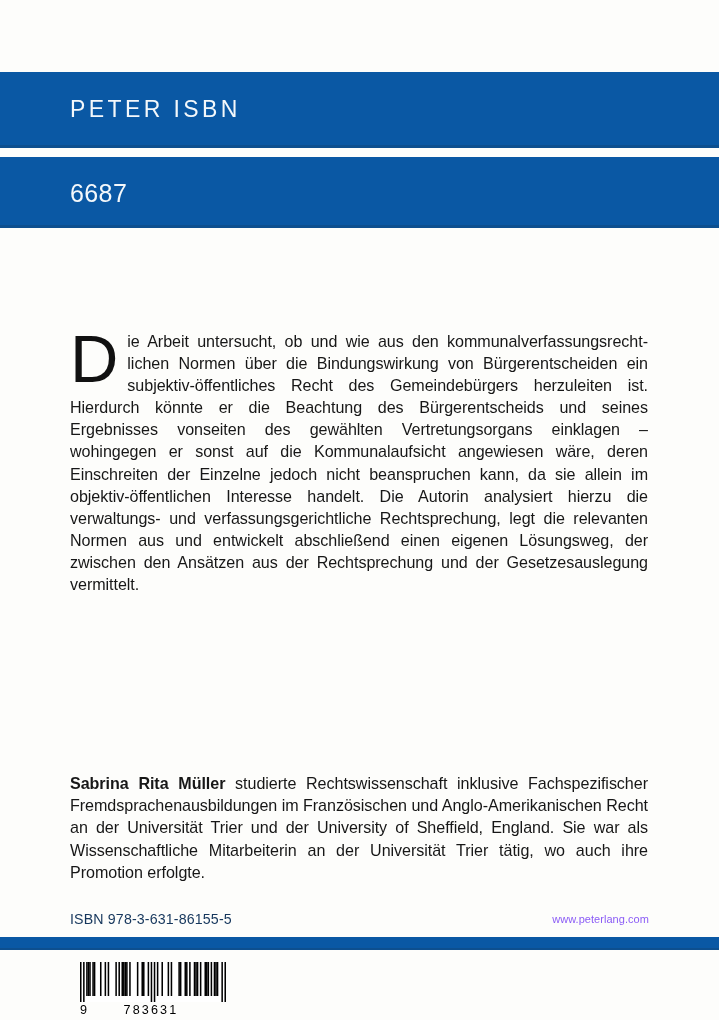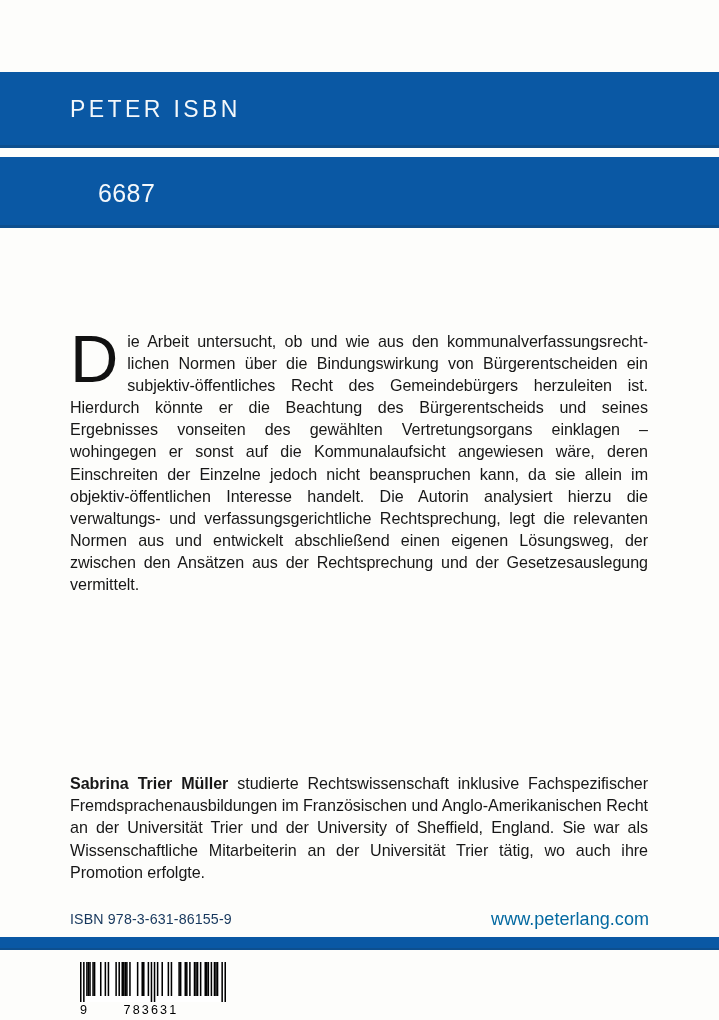--- a/index.html
+++ b/index.html
@@ -80,7 +80,6 @@
     letter-spacing: 0.4px;
     font-family: "Liberation Sans Narrow", "Liberation Sans", sans-serif;
     white-space: nowrap;
-    margin-left: 28px;
   }
 
   

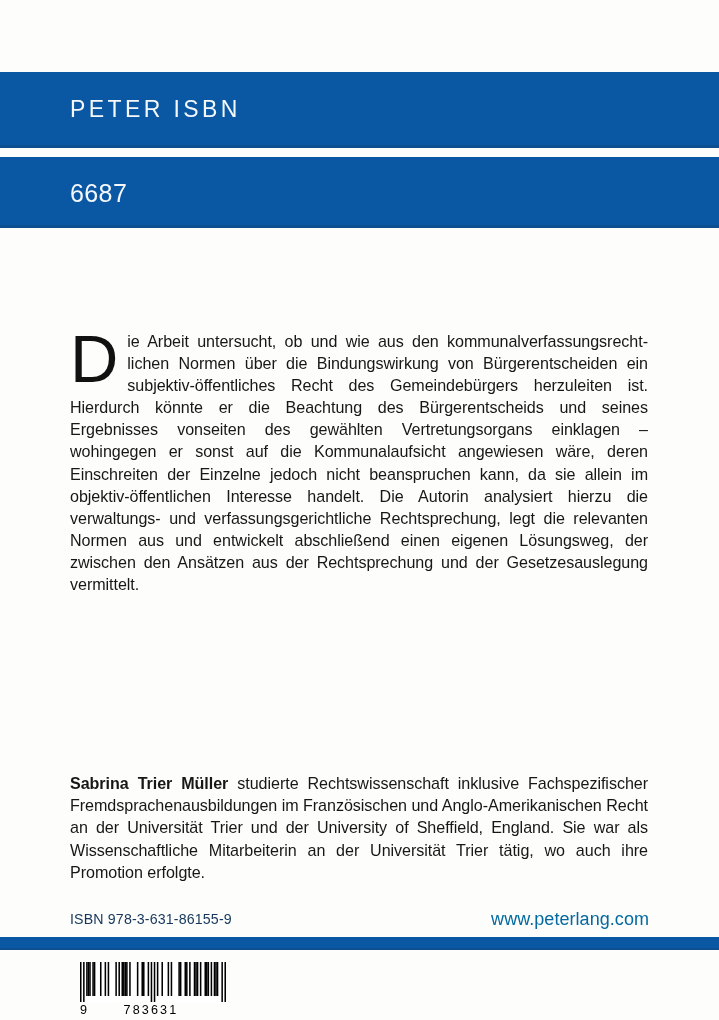--- a/index.html
+++ b/index.html
@@ -213,7 +213,7 @@
   </div>
 
   <div class="bio">
-    <span class="author-name">Sabrina Trier Müller</span><span> studierte Rechtswissenschaft inklusive Fachspezifischer Fremdsprachenausbildungen im Französischen und Anglo-Amerikanischen Recht an der Universität Trier und der University of Sheffield, England. Sie war als Wissenschaftliche Mitarbeiterin an der Universität Trier tätig, wo auch ihre Promotion erfolgte.</span>
+    <span class="author-name">Sabrina Rita Müller</span><span> studierte Rechtswissenschaft inklusive Fachspezifischer Fremdsprachenausbildungen im Französischen und Anglo-Amerikanischen Recht an der Universität Trier und der University of Sheffield, England. Sie war als Wissenschaftliche Mitarbeiterin an der Universität Trier tätig, wo auch ihre Promotion erfolgte.</span>
   </div>
 
   <div class="meta-row">

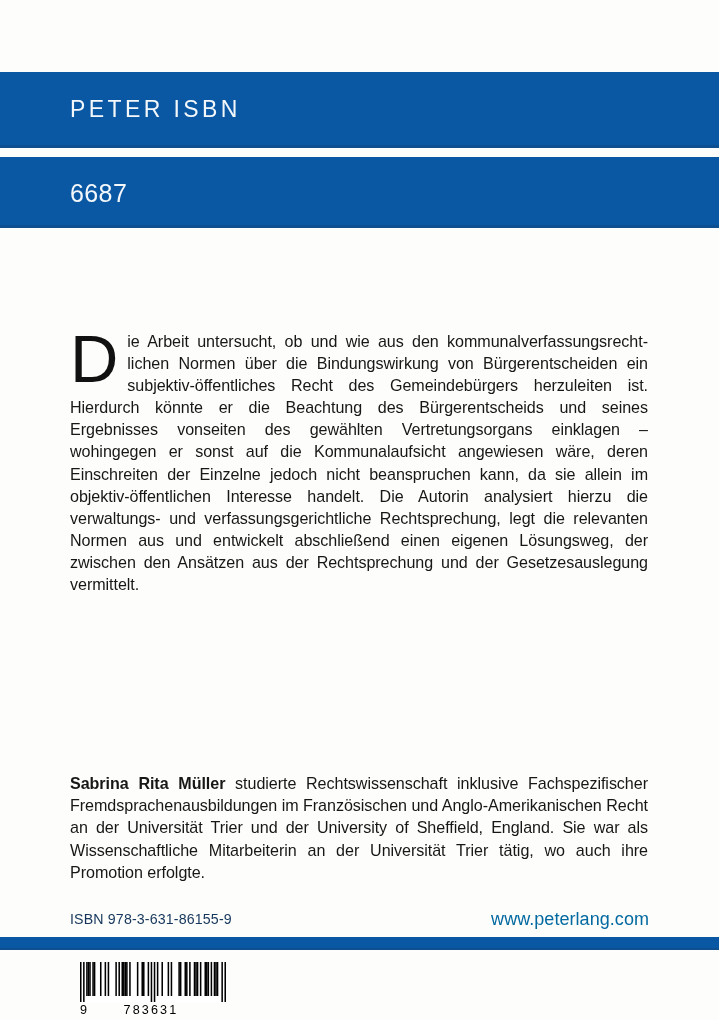--- a/index.html
+++ b/index.html
@@ -217,7 +217,7 @@
   </div>
 
   <div class="meta-row">
-    <span class="isbn">ISBN 978-3-631-86155-9</span>
+    <span class="isbn">ISBN 978-3-631-86155-5</span>
     <a class="website" href="#">www.peterlang.com</a>
   </div>
 

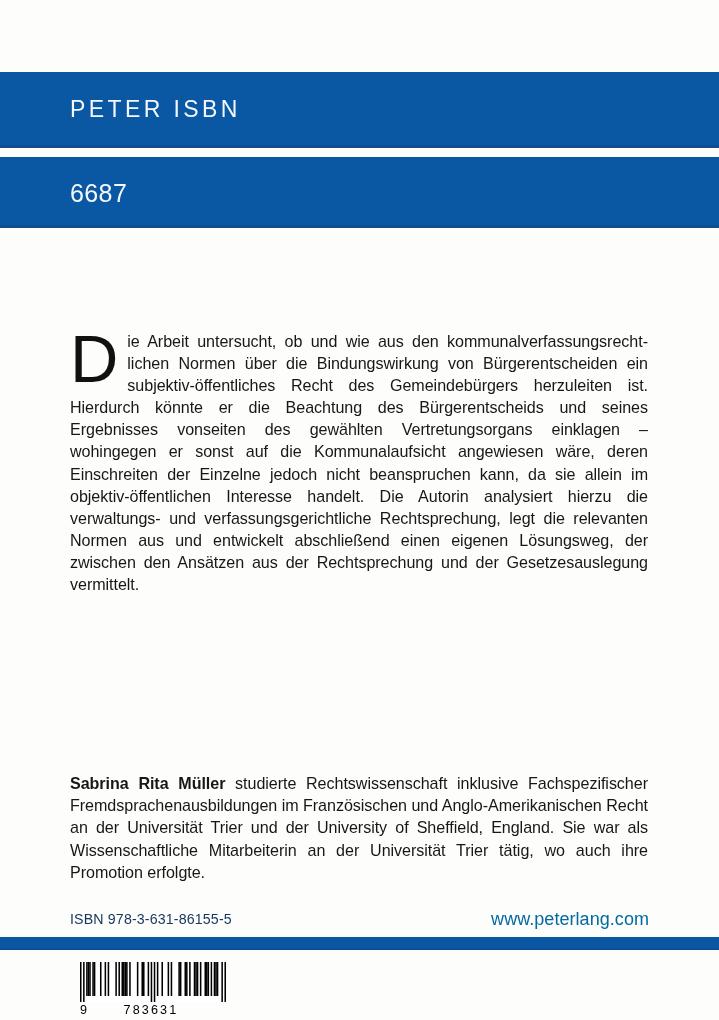--- a/index.html
+++ b/index.html
@@ -145,8 +145,8 @@
     font-family: "Liberation Sans", sans-serif;
   }
   .website {
-    color: #0369a1;
-    font-size: 18px;
+    color: #8b5cf6;
+    font-size: 11px;
     letter-spacing: 0.05px;
     white-space: nowrap;
     text-decoration: none;

